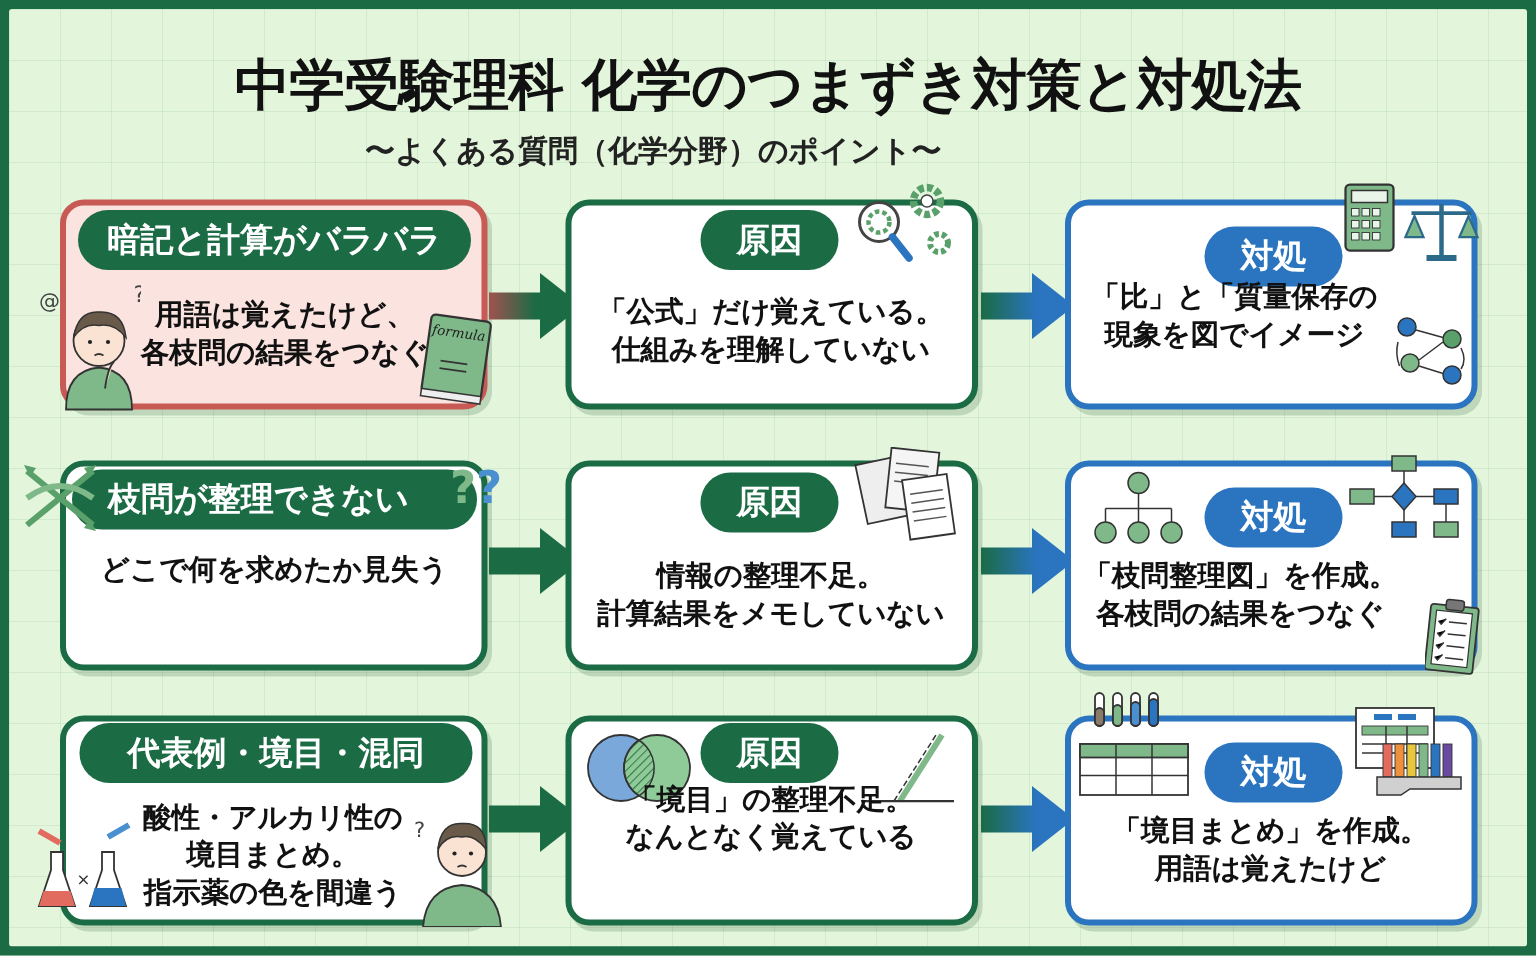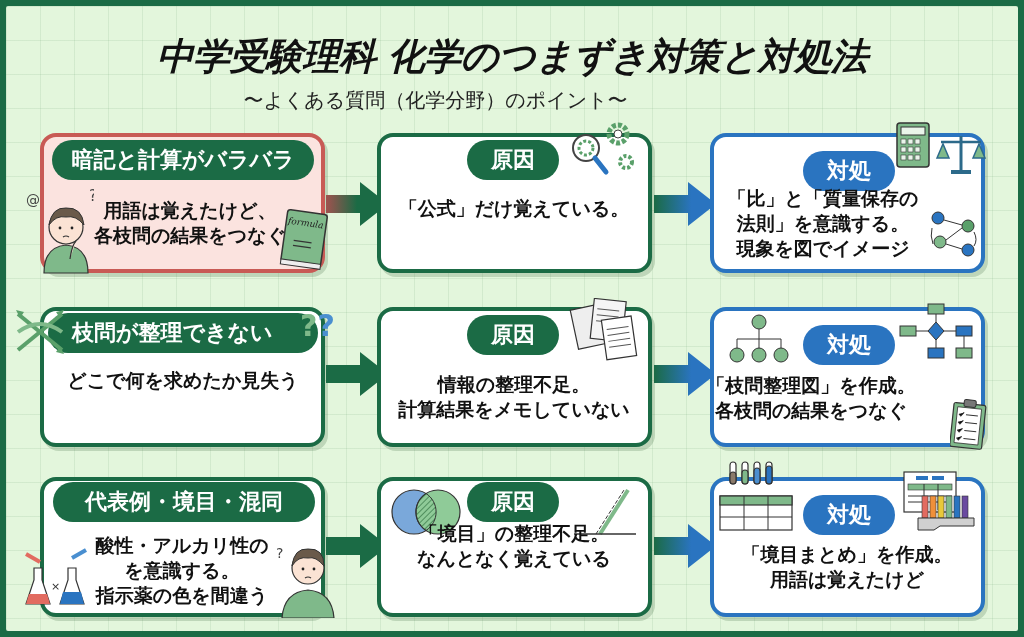--- a/index.html
+++ b/index.html
@@ -19,7 +19,7 @@
   }
   .title {
     position: absolute; left: 0; top: 32px; width: 1024px; text-align: center;
-    font-size: 37px; font-weight: bold; color: #111; letter-spacing: -0.5px; font-style: italic;
+    font-size: 37px; font-weight: bold; color: #111; letter-spacing: -0.5px;
   }
   .subtitle {
     position: absolute; left: 0; top: 87px; width: 871px; text-align: center;

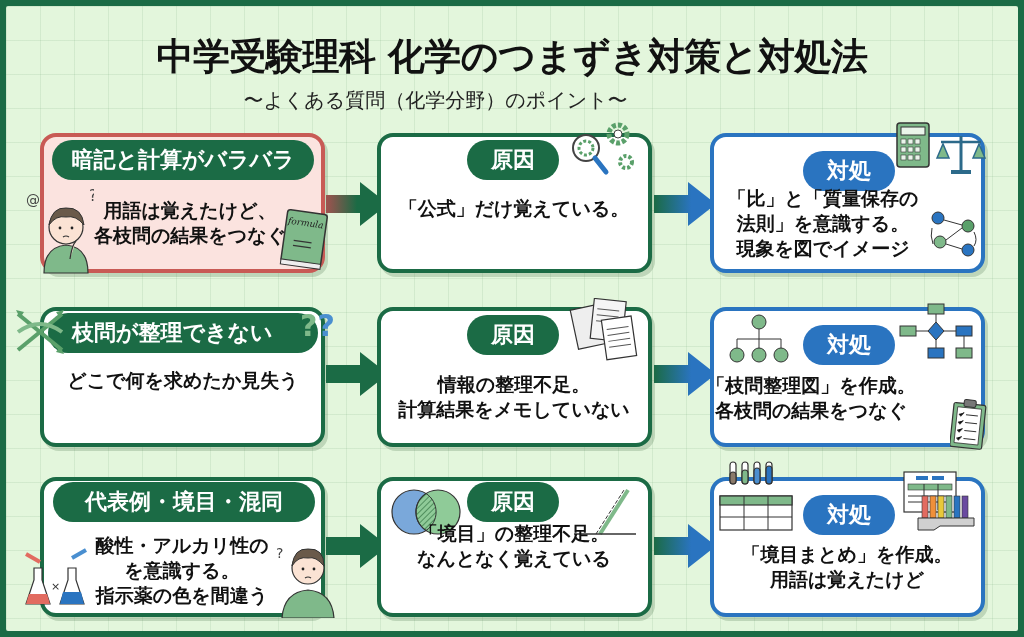--- a/index.html
+++ b/index.html
@@ -23,7 +23,7 @@
   }
   .subtitle {
     position: absolute; left: 0; top: 87px; width: 871px; text-align: center;
-    font-size: 20px; font-weight: normal; color: #222;
+    font-size: 20px; font-weight: bold; color: #222;
   }
   .card {
     position: absolute; background: #fff; border: 4px solid #1b6b45;

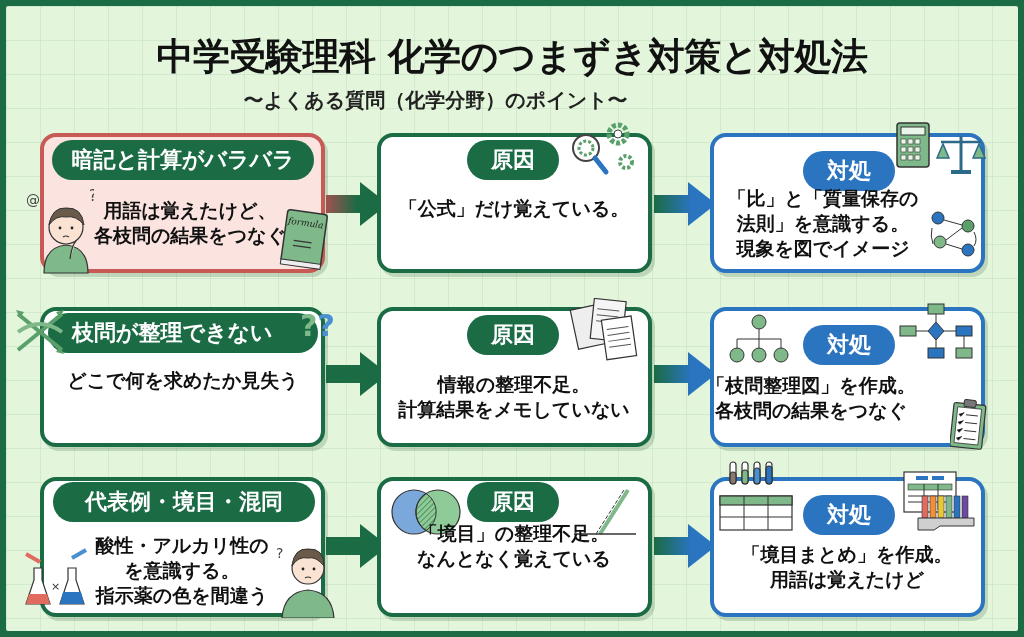--- a/index.html
+++ b/index.html
@@ -105,6 +105,7 @@
 </svg>
 <div class="body-text" style="left:380px;top:196px;width:268px;">
   <div>「公式」だけ覚えている。</div>
+  <div>仕組みを理解していない</div>
 </div>
 
 <svg class="arrow" style="left:654px;top:182px;" viewBox="0 0 64 44">

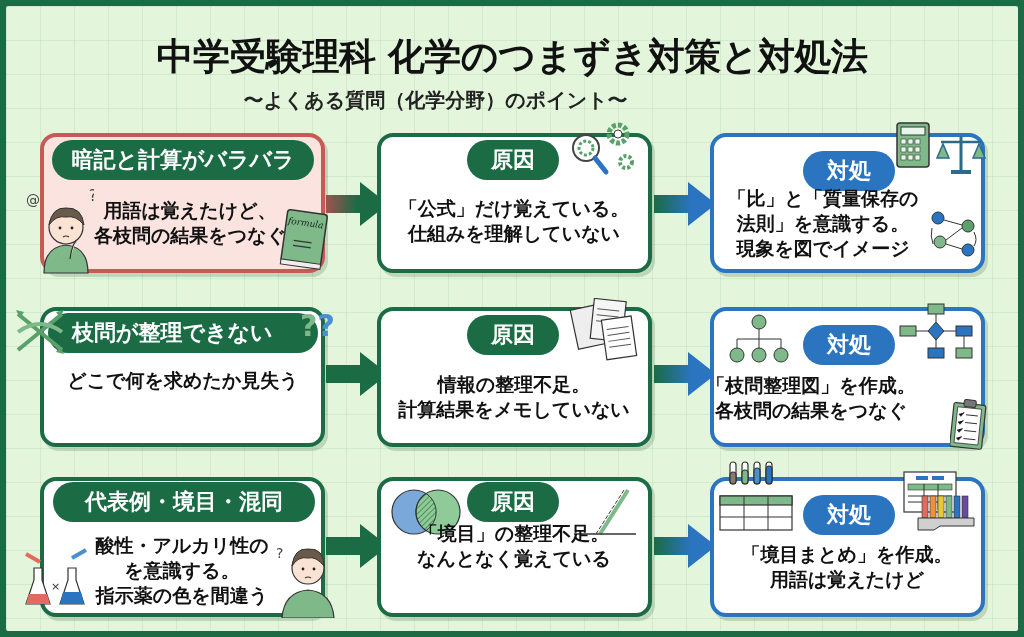--- a/index.html
+++ b/index.html
@@ -144,7 +144,6 @@
 </svg>
 <div class="body-text" style="left:718px;top:186px;width:210px;">
   <div>「比」と「質量保存の</div>
-  <div>法則」を意識する。</div>
   <div>現象を図でイメージ</div>
 </div>
 <svg class="icon" style="left:928px;top:208px;" width="52" height="52" viewBox="0 0 52 52">

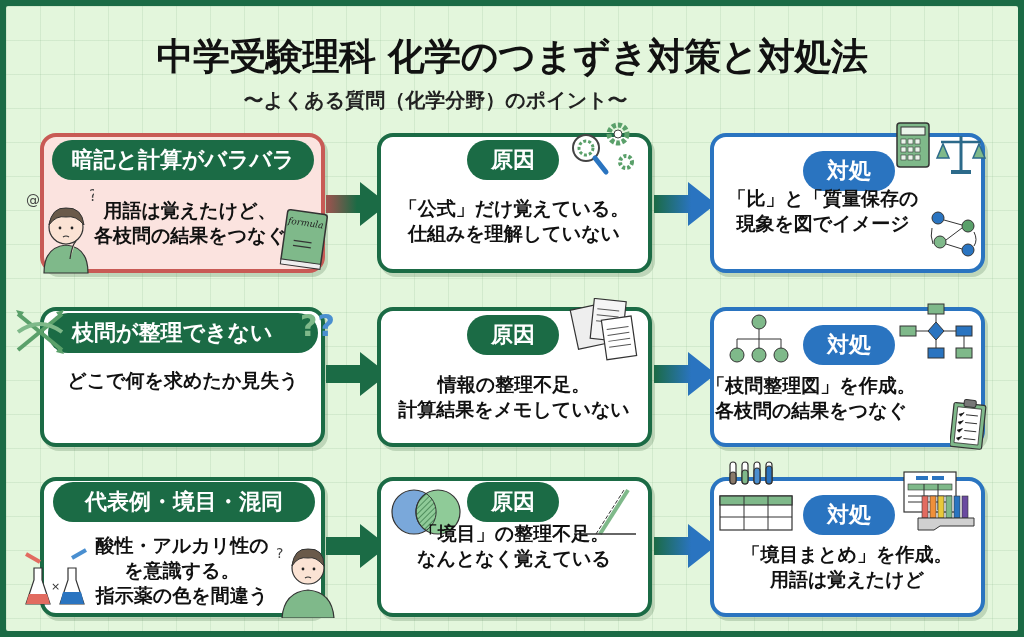--- a/index.html
+++ b/index.html
@@ -240,7 +240,7 @@
     <line x1="38" y1="38" x2="38" y2="46" stroke="#333"></line>
   <line x1="66" y1="34" x2="66" y2="46" stroke="#333"></line>
 </svg>
-<div class="body-text" style="left:680px;top:373px;width:262px;">
+<div class="body-text" style="left:696px;top:373px;width:262px;font-family:Liberation Mono, monospace;">
   <div>「枝問整理図」を作成。</div>
   <div>各枝問の結果をつなぐ</div>
 </div>

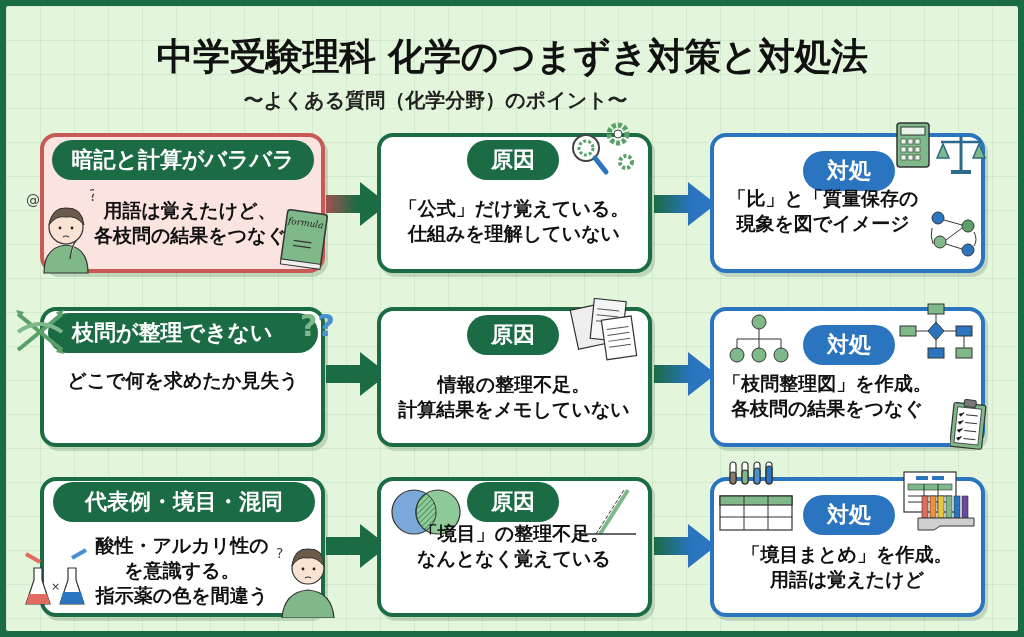--- a/index.html
+++ b/index.html
@@ -266,7 +266,7 @@
 <div class="pill green" style="left:53px;top:482px;width:262px;">代表例・境目・混同</div>
 <div class="body-text" style="left:82px;top:533px;width:200px;">
   <div>酸性・アルカリ性の</div>
-  <div>を意識する。</div>
+  <div>境目まとめ。</div>
   <div>指示薬の色を間違う</div>
 </div>
 <svg class="icon" style="left:24px;top:548px;" width="66" height="60" viewBox="0 0 66 60">

